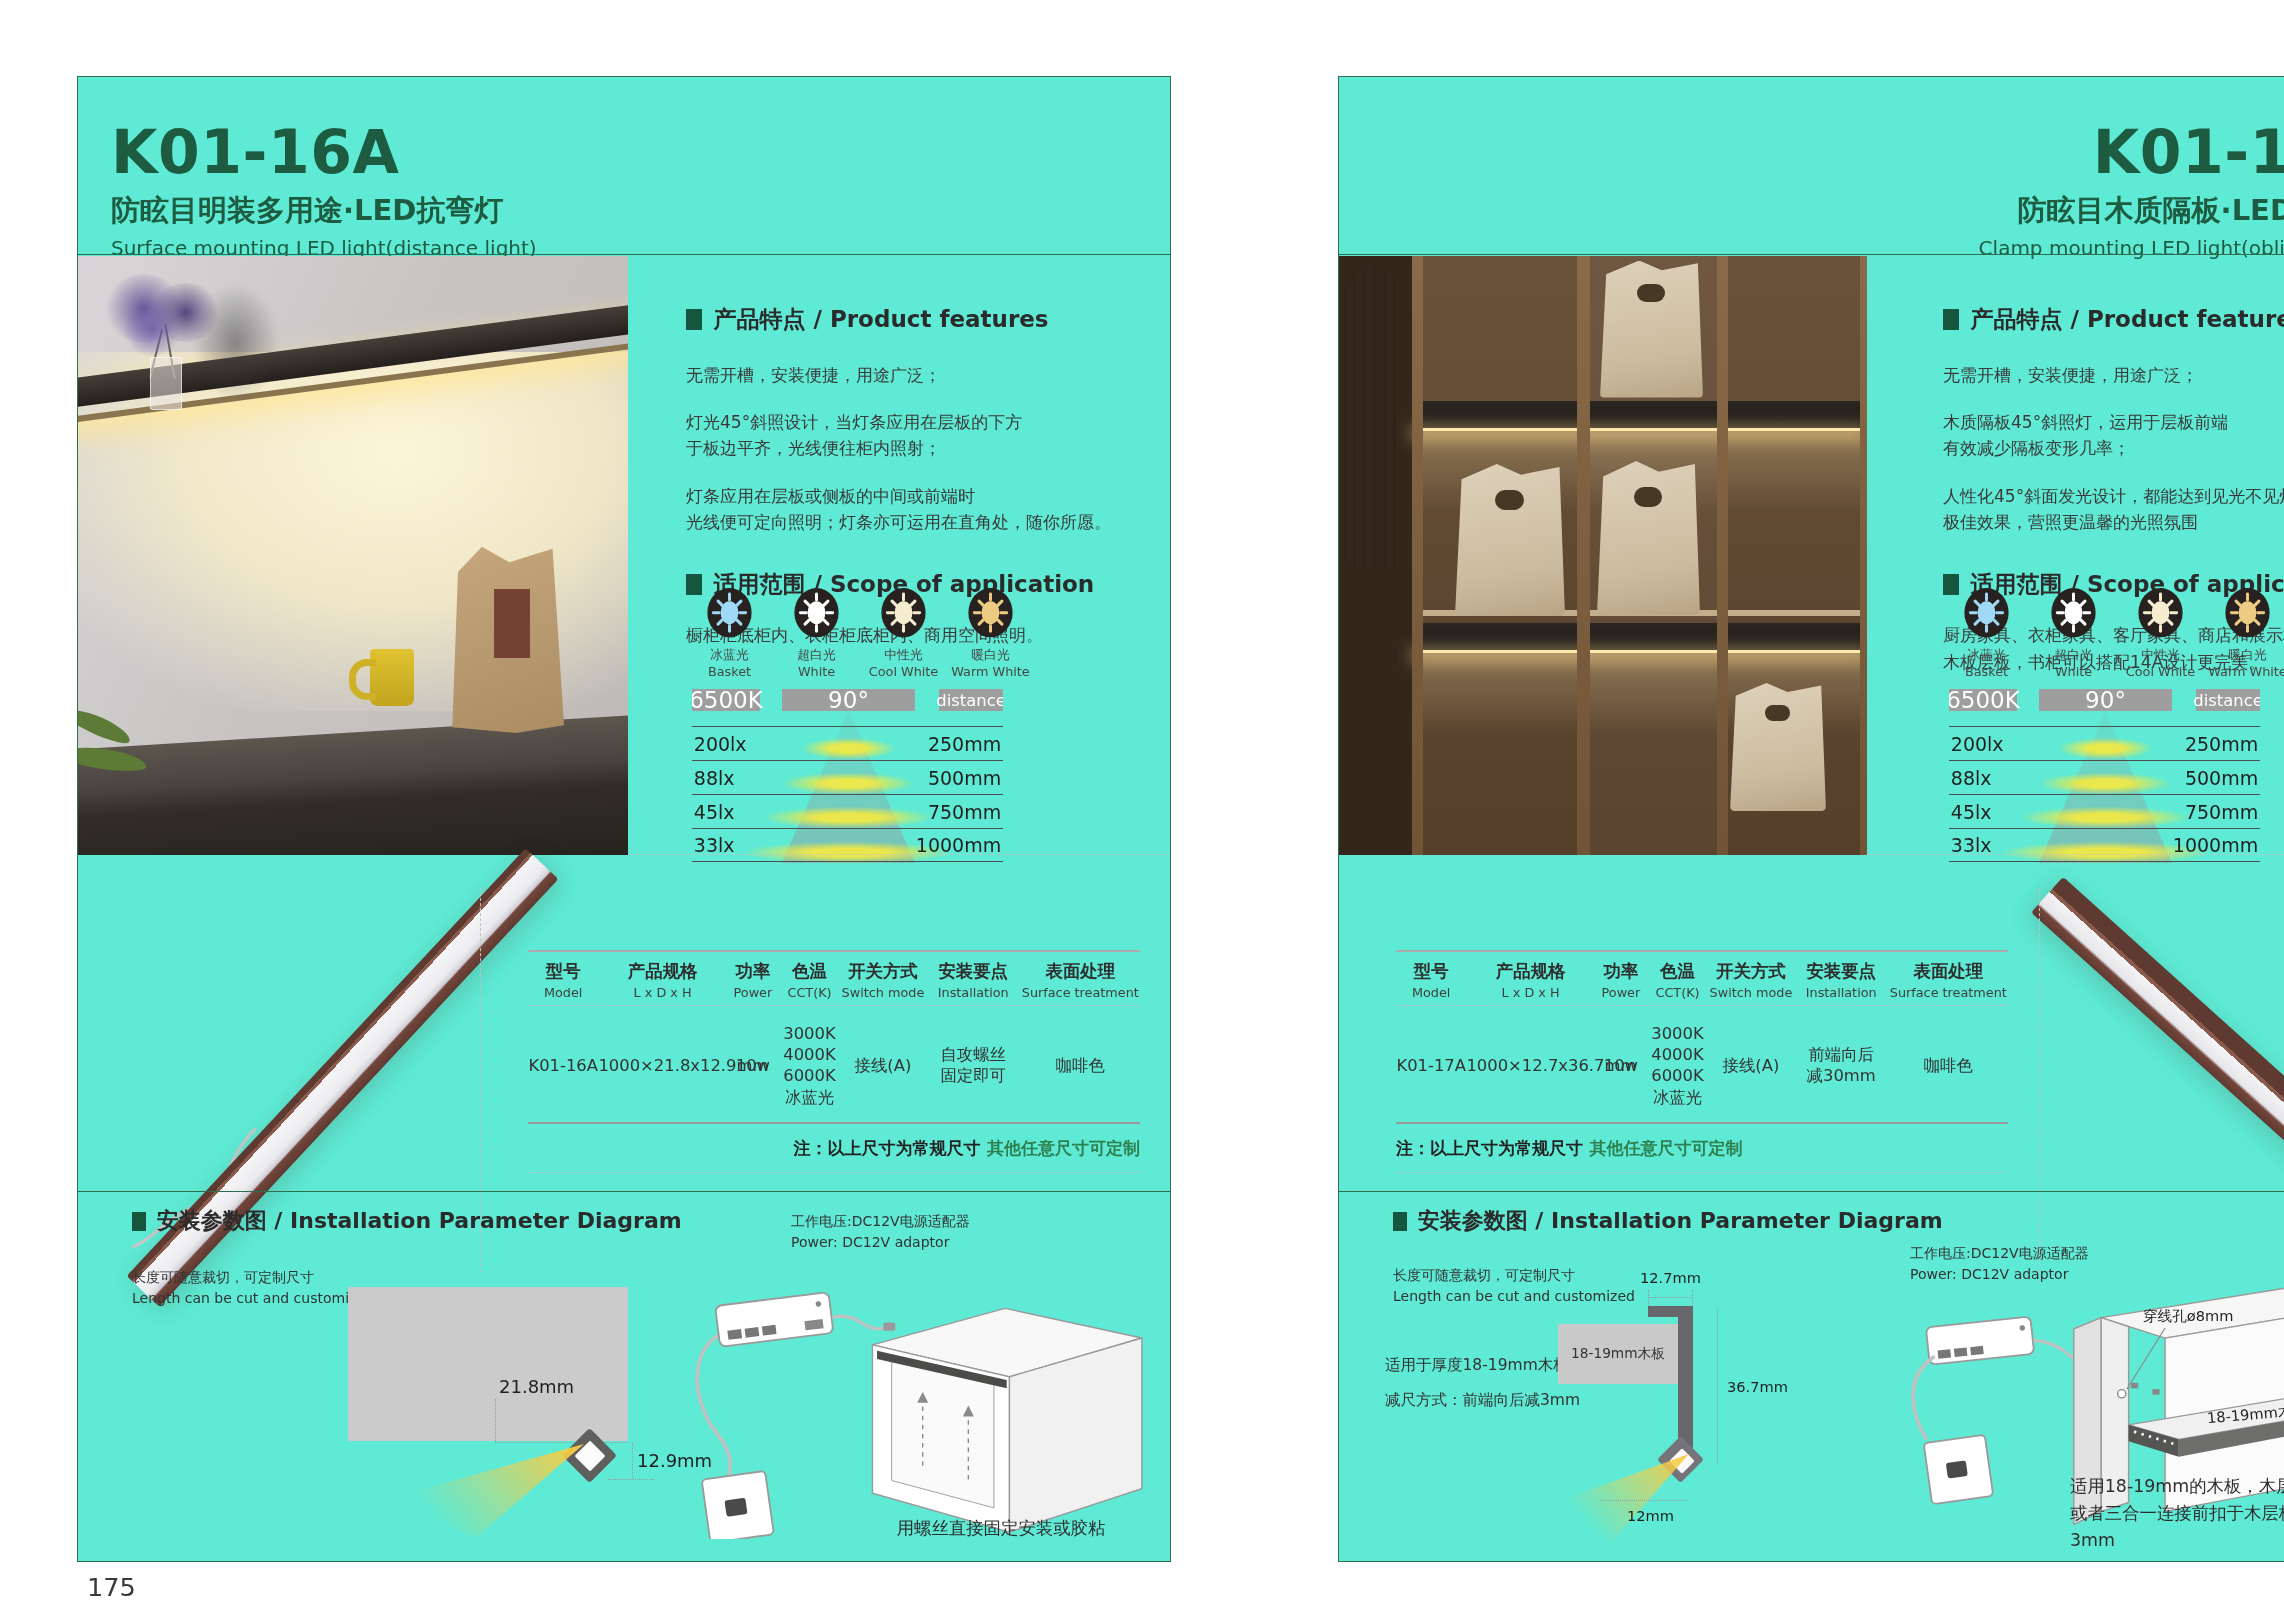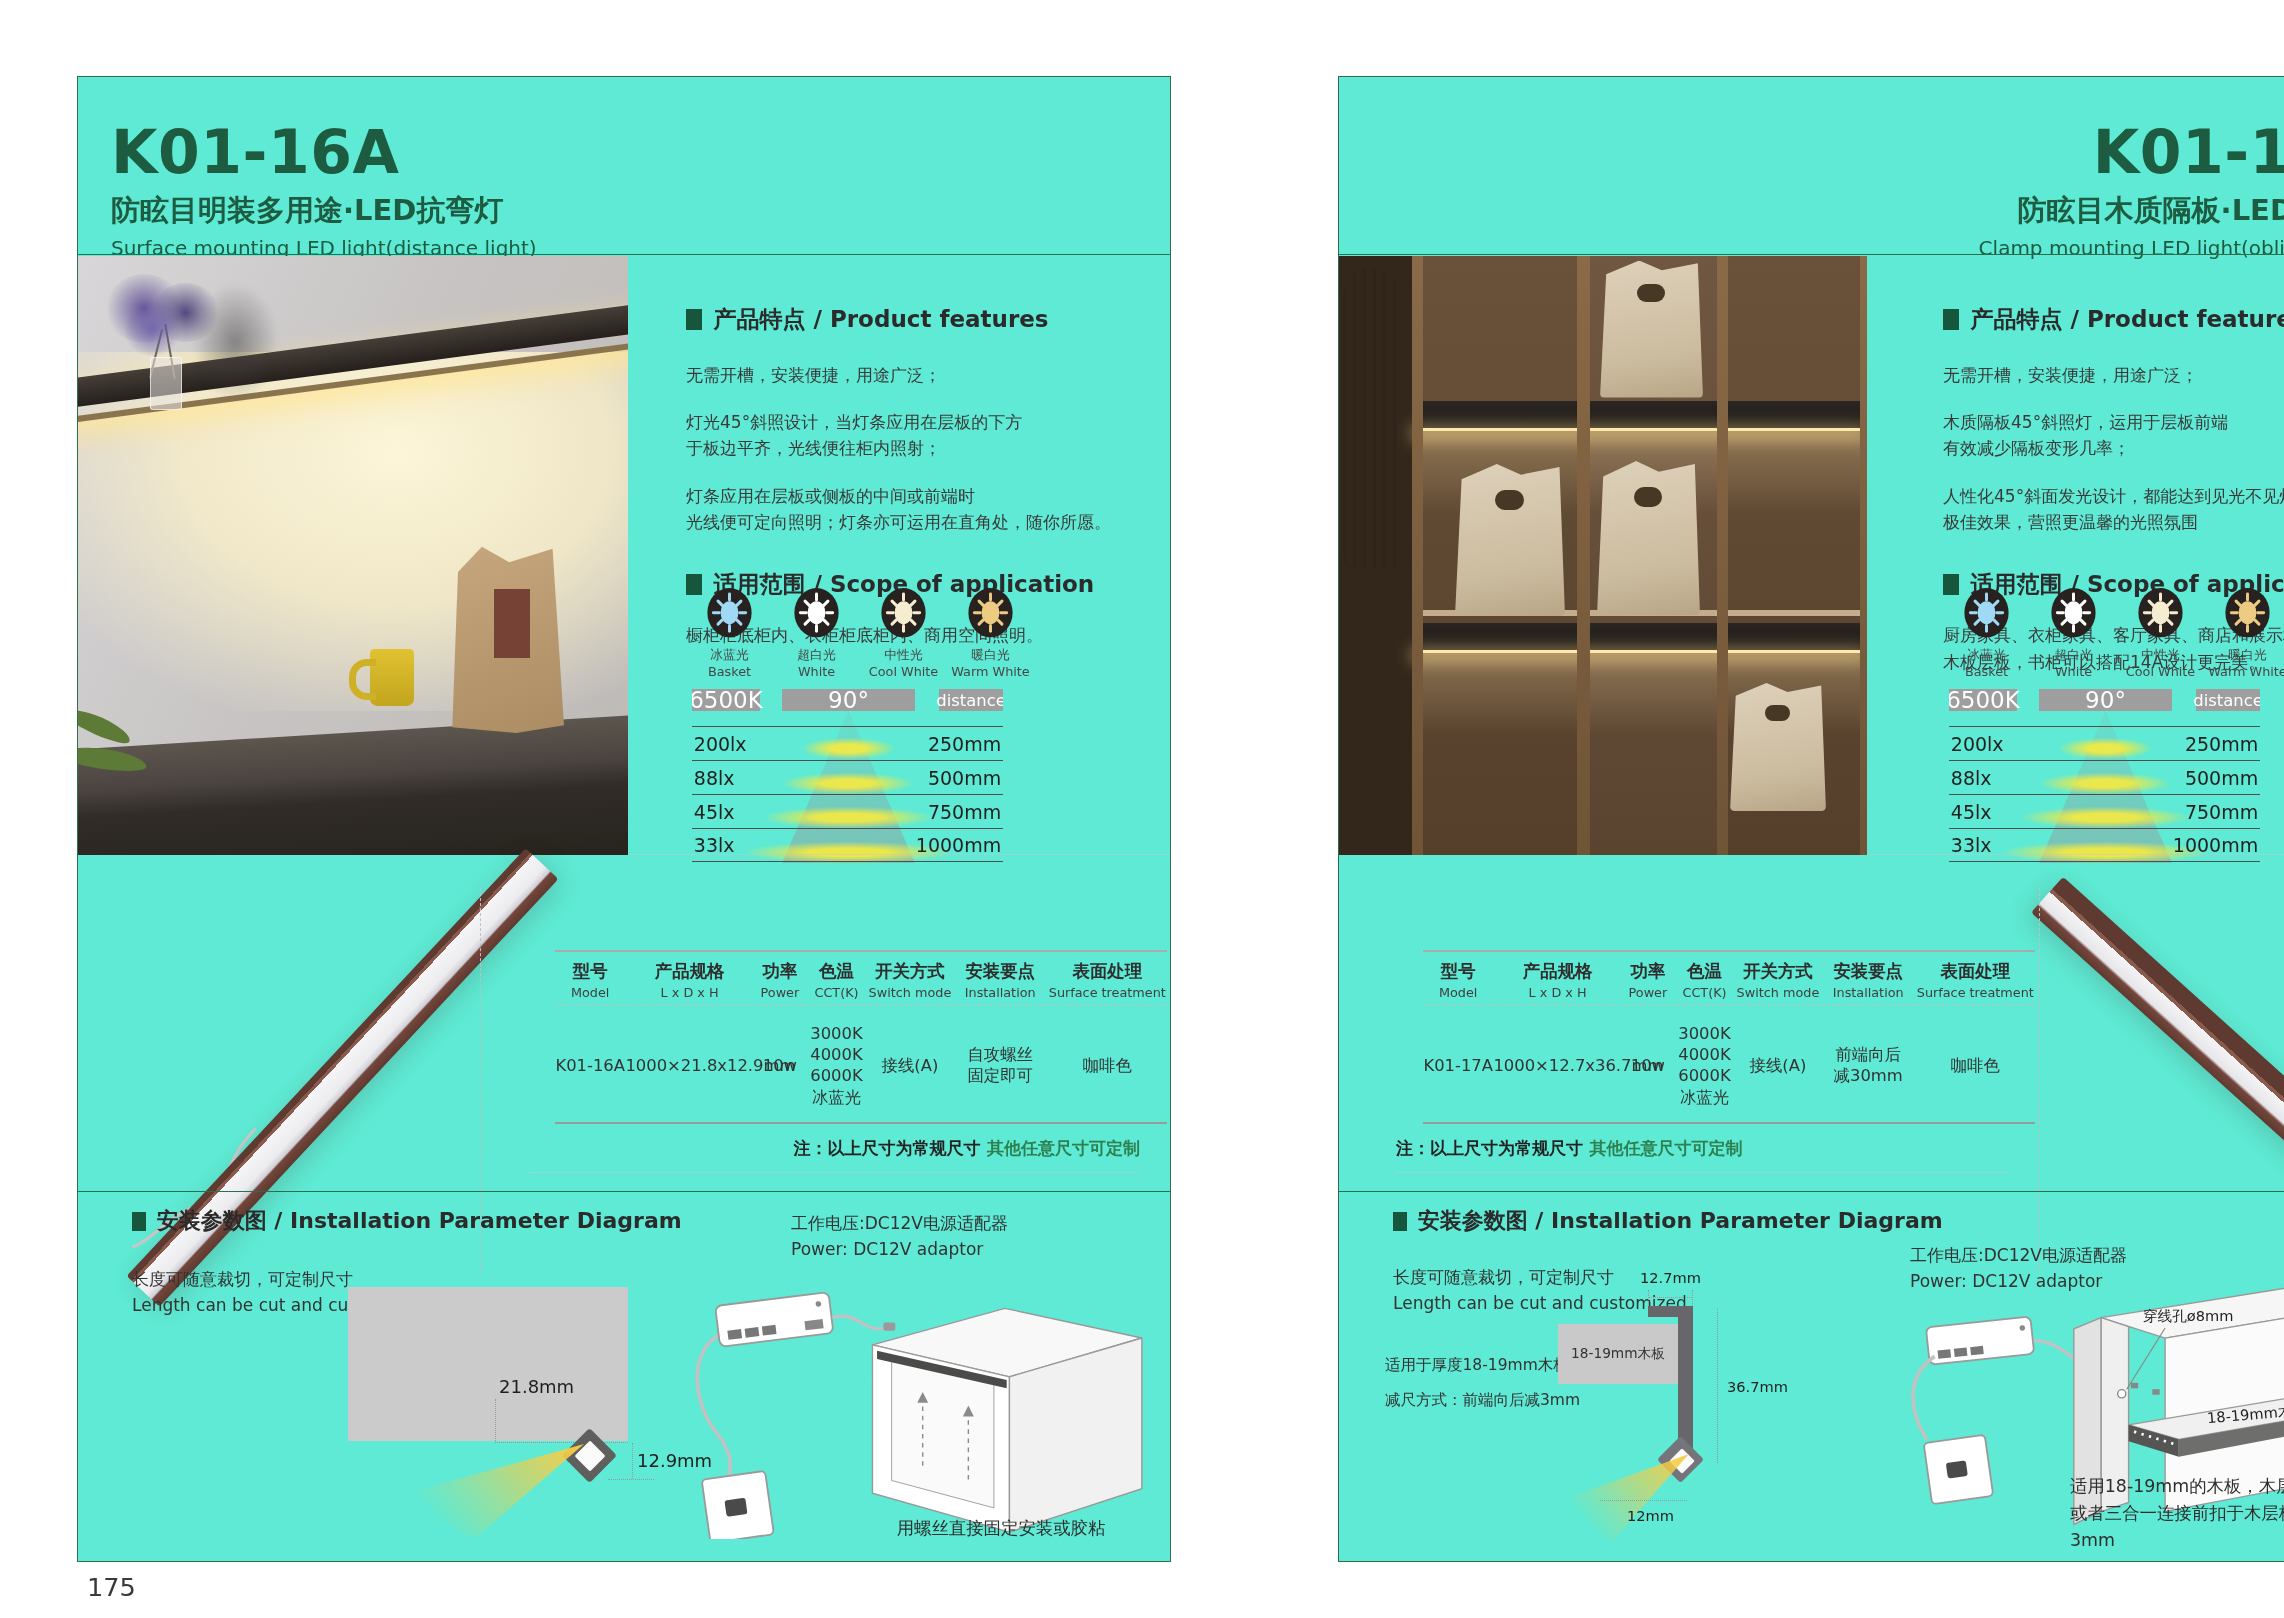--- a/index.html
+++ b/index.html
@@ -37,7 +37,7 @@
   .beam-row{height:34px;border-top:0.9px solid #4e4e4e;display:flex;justify-content:space-between;align-items:center;font-size:19px;color:#1f1f1f;padding:0 1.8px;box-sizing:border-box;}
   .beam-row:last-child{border-bottom:0.9px solid #4e4e4e;}
   
-  .spec{position:absolute;width:612px;margin-left:27px;}
+  .spec{position:absolute;width:612px;}
   .sp-top{height:1.8px;background:#ababab;}
   .sp-head{display:flex;text-align:center;padding:7.3px 0 5.5px;}
   .sp-col{box-sizing:border-box;}

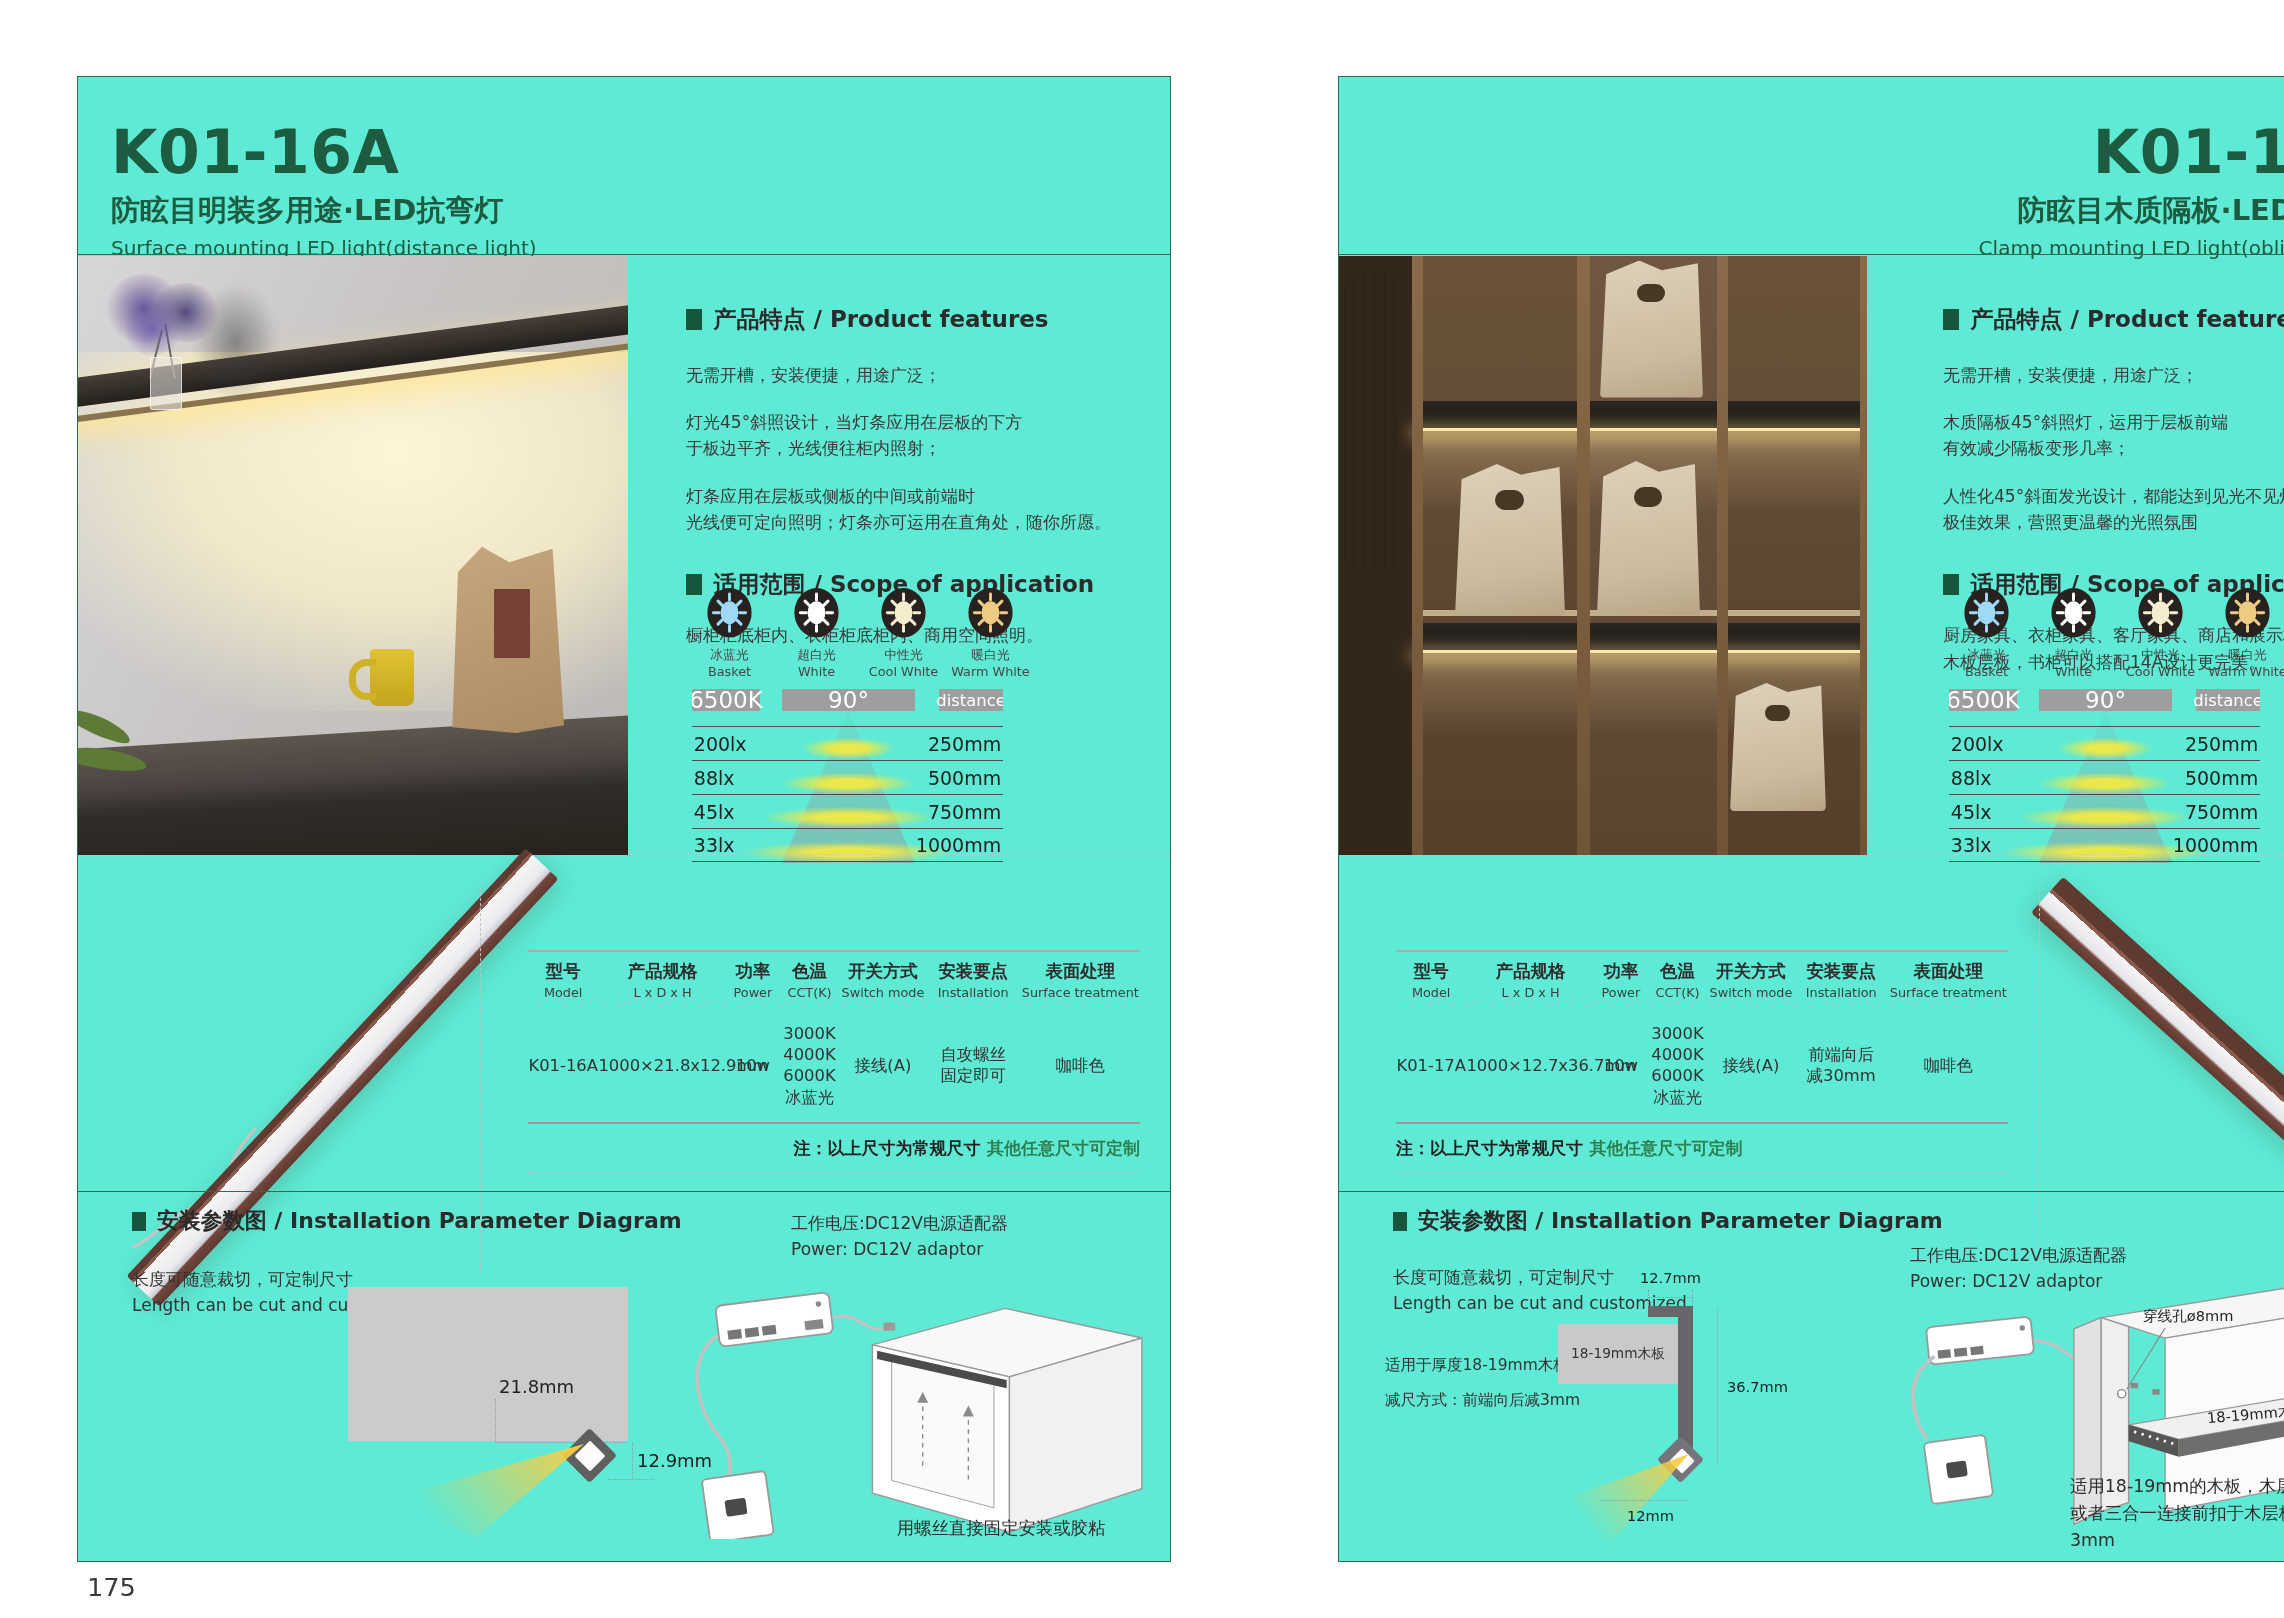--- a/index.html
+++ b/index.html
@@ -55,7 +55,7 @@
   
   .inst-title{display:flex;align-items:center;gap:11px;font-size:22px;font-weight:700;color:#2b2b2b;}
   .inst-sq{width:13.7px;height:19px;background:#15563c;flex:none;}
-  .itext{font-size:17px;color:#333;line-height:1.5;}
+  .itext{font-size:14px;color:#333;line-height:1.5;}
   .dim{font-size:18px;color:#1f1f1f;}
   .smalldim{font-size:14.6px;color:#1f1f1f;}
   .dot-v{position:absolute;border-left:1.4px dotted #9a9a9a;}

